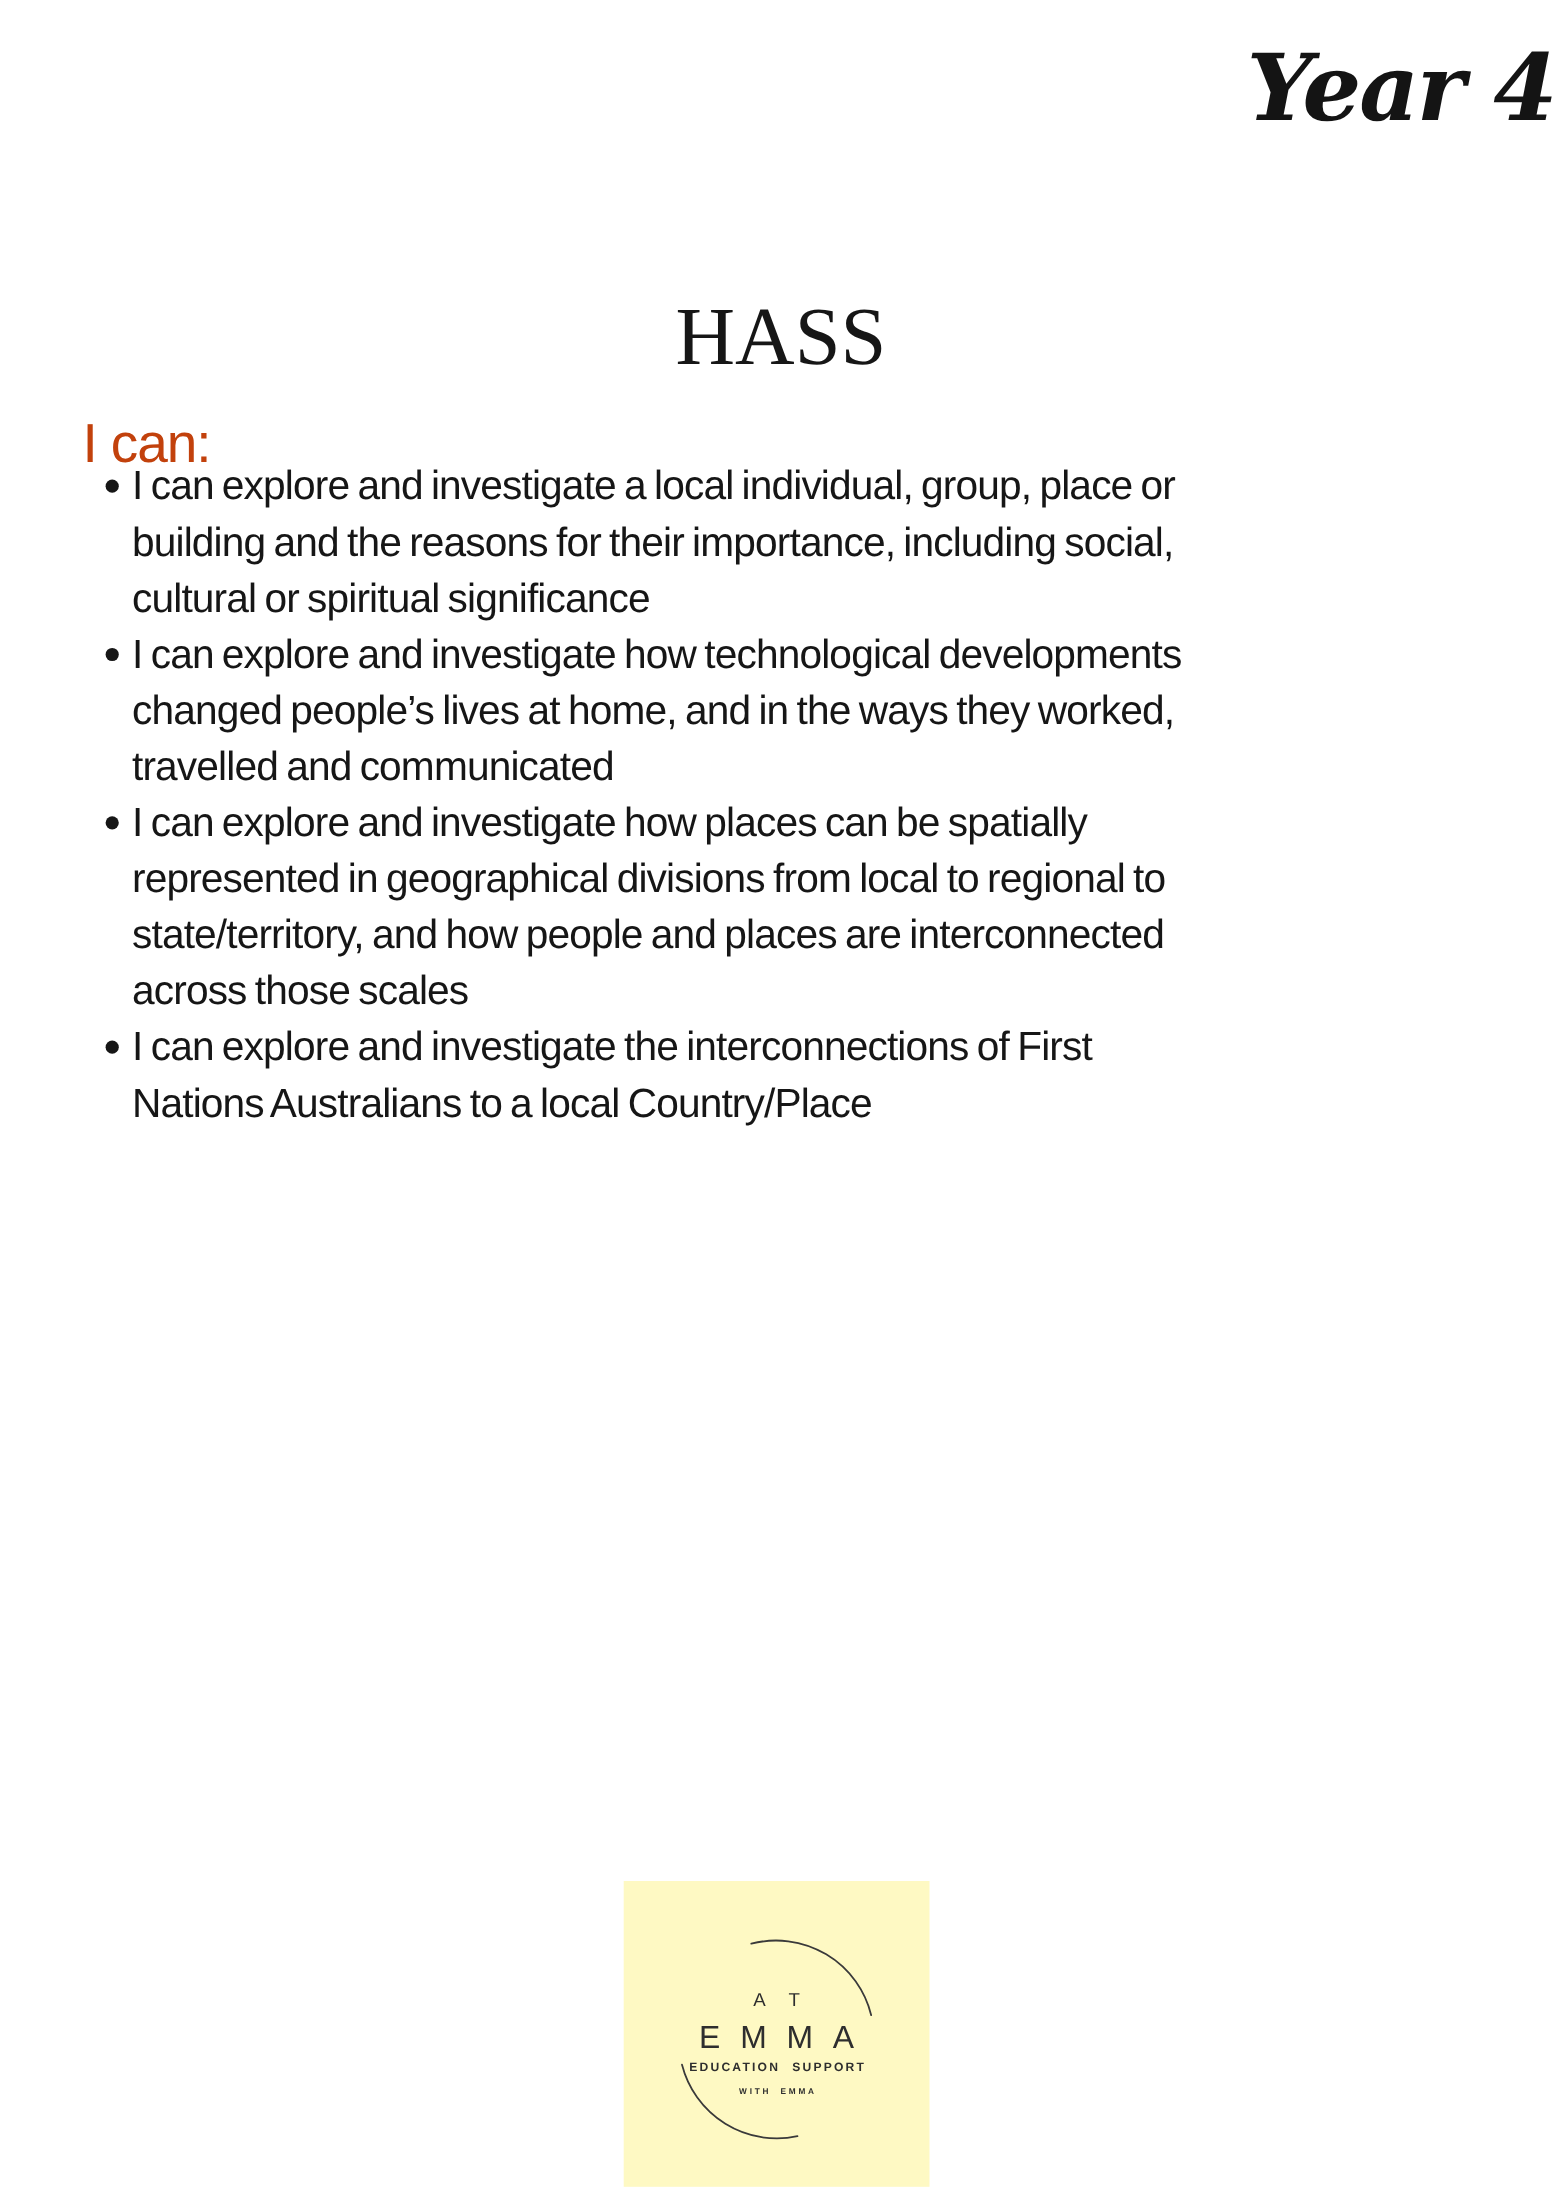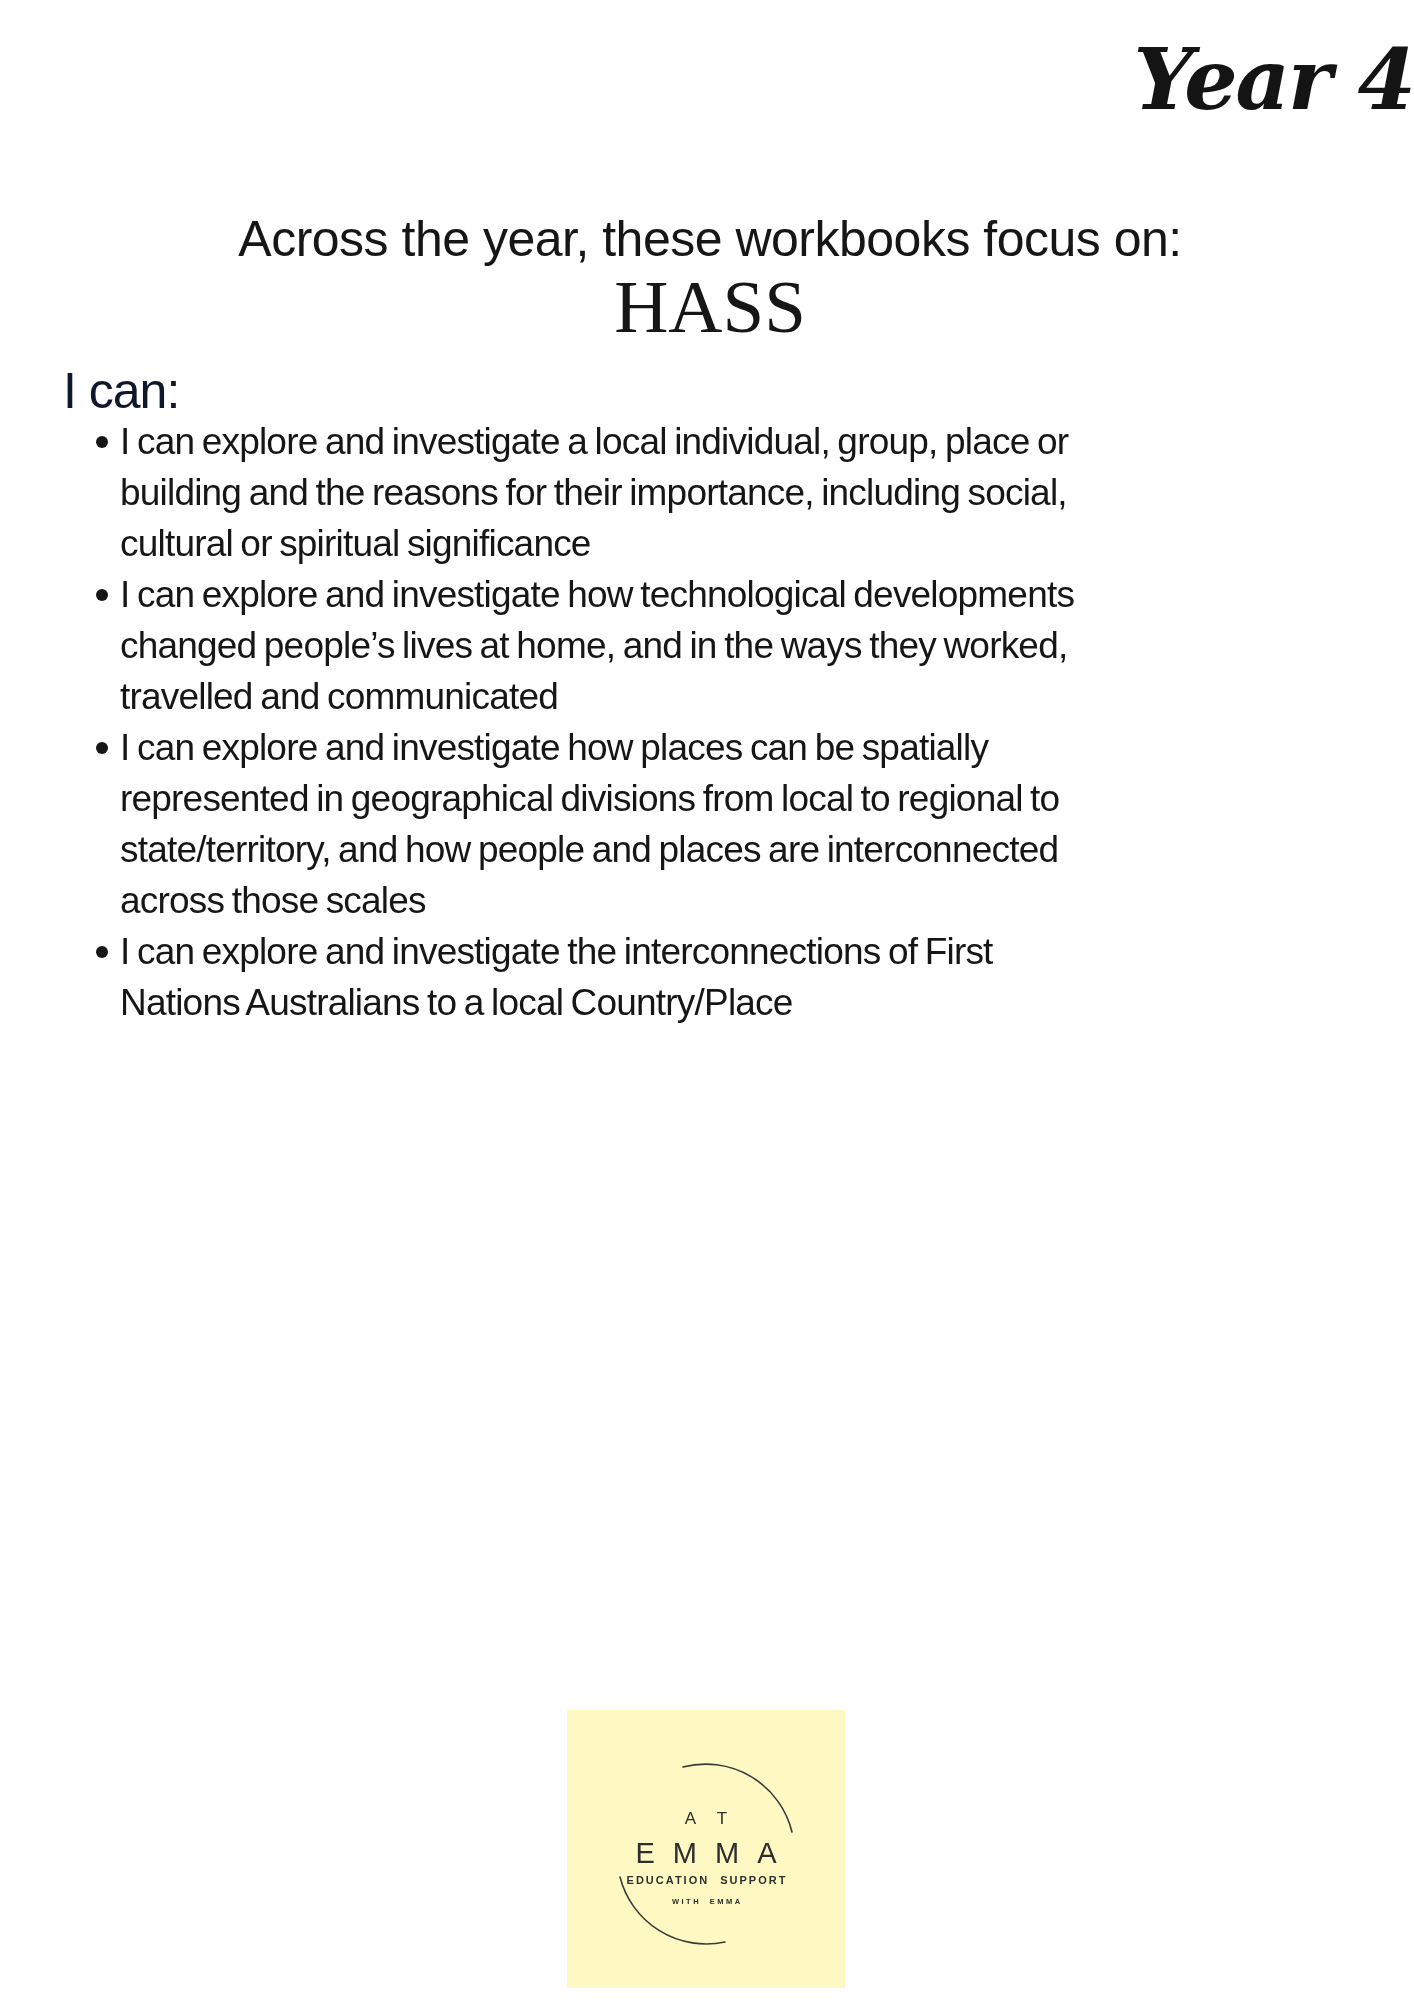--- a/index.html
+++ b/index.html
@@ -165,7 +165,6 @@
 
   <h1 class="script-title">Year 4</h1>
 
-  <div class="center-col focus-heading">Across the year, these workbooks focus on:</div>
 
   <div class="center-col subject-title">HASS</div>
 

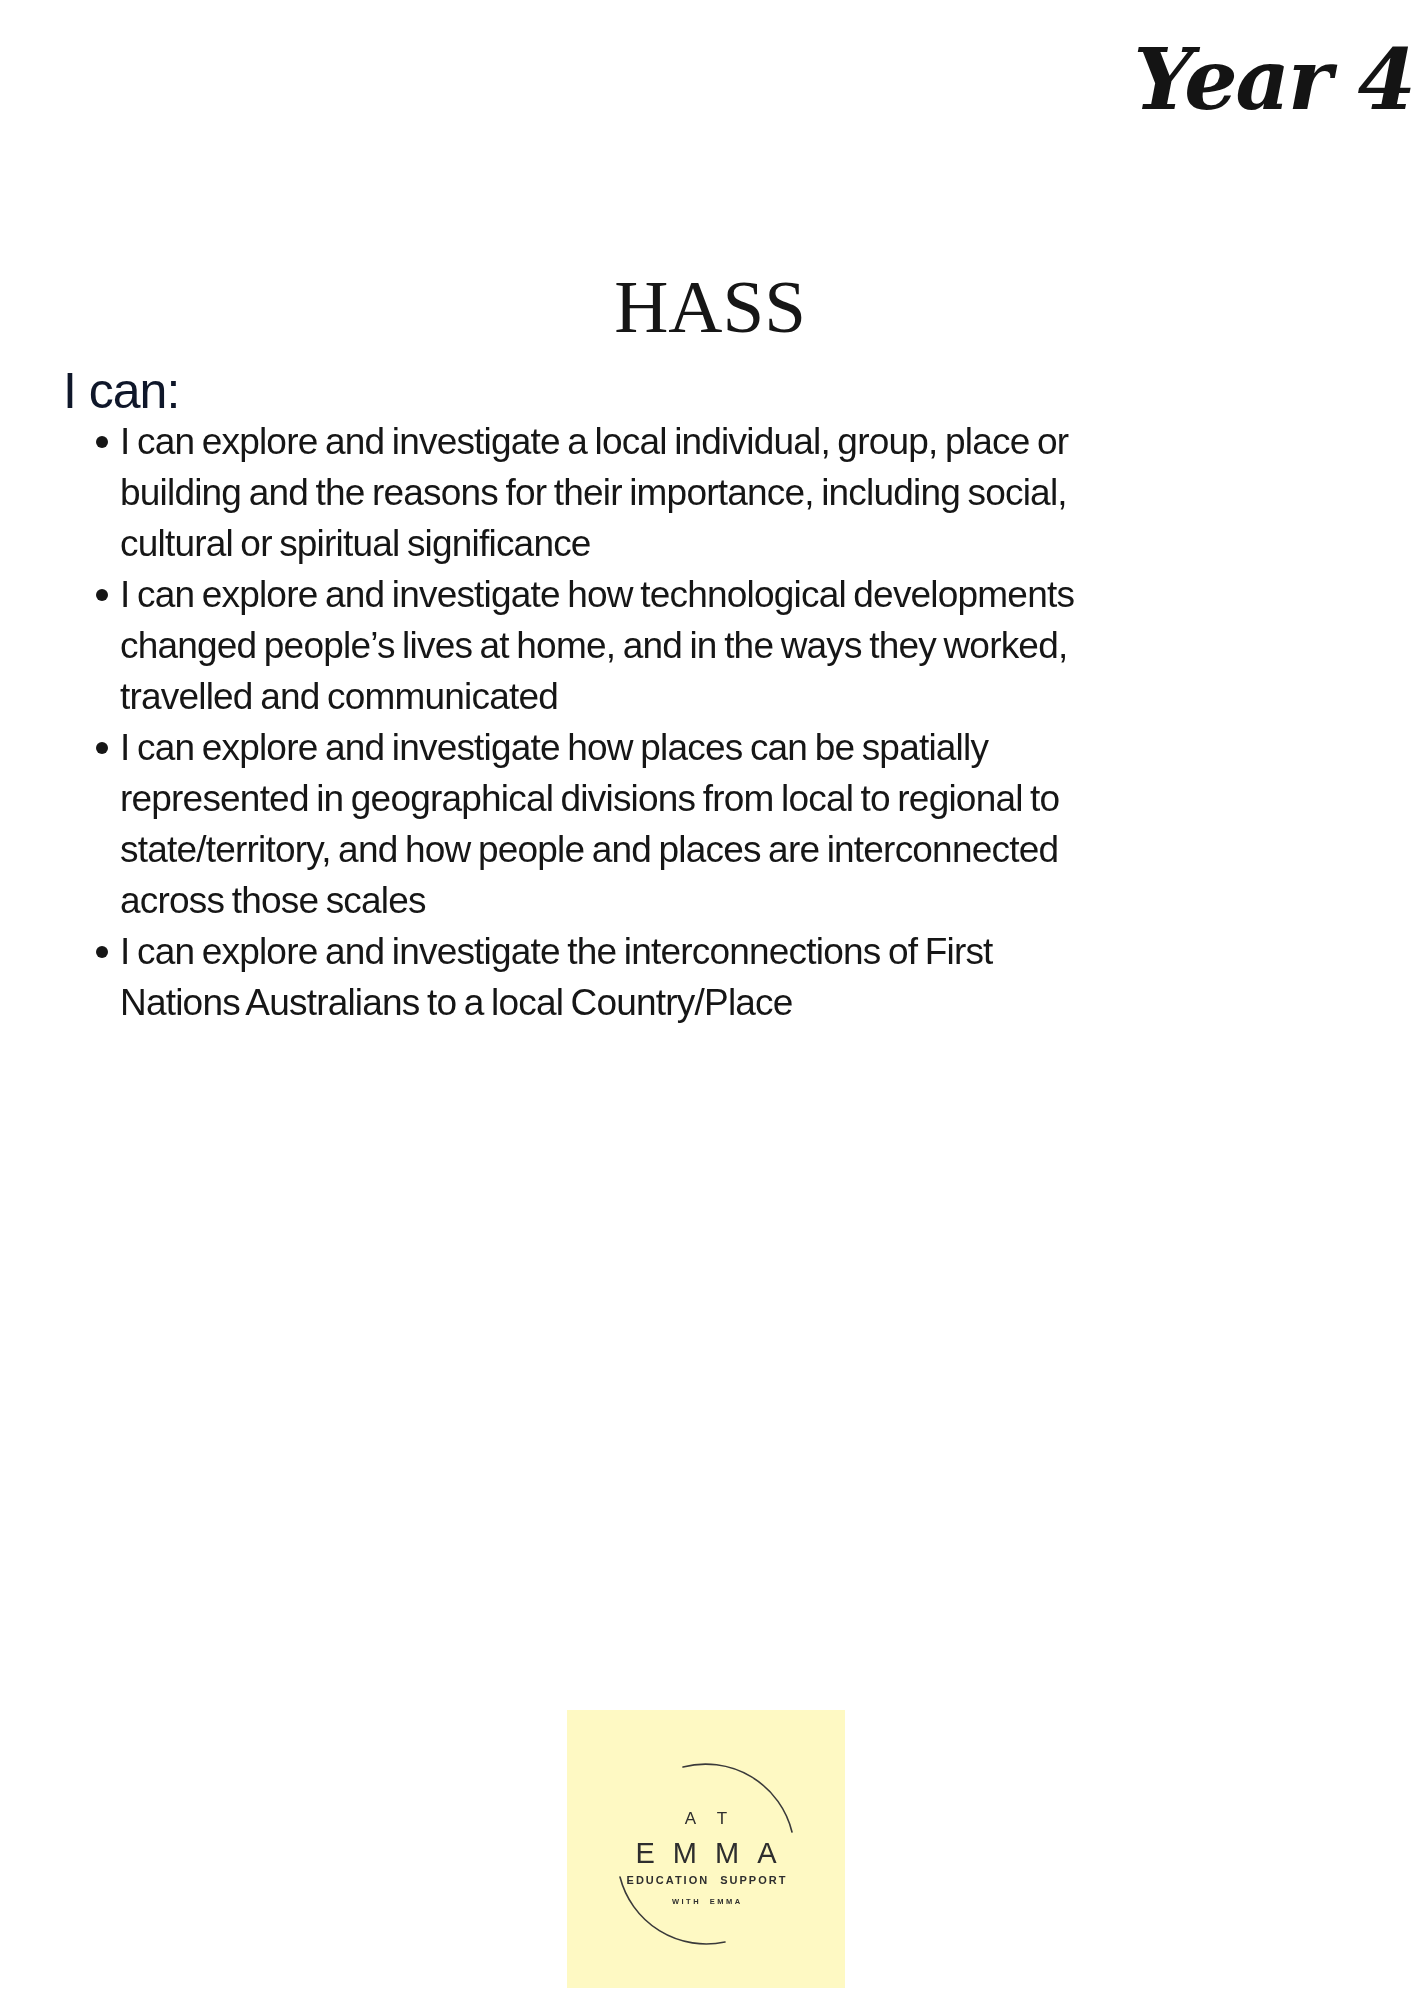--- a/index.html
+++ b/index.html
@@ -64,12 +64,12 @@
     position: absolute;
     left: 63px;
     top: 364px;
-    margin: 0;
+    margin: 12px;
     font-size: 50px;
     font-weight: 400;
     letter-spacing: -1px;
     line-height: 1.1;
-    color: #0f172a;
+    color: #c2410c;
   }
 
   ul.i-can-list {

